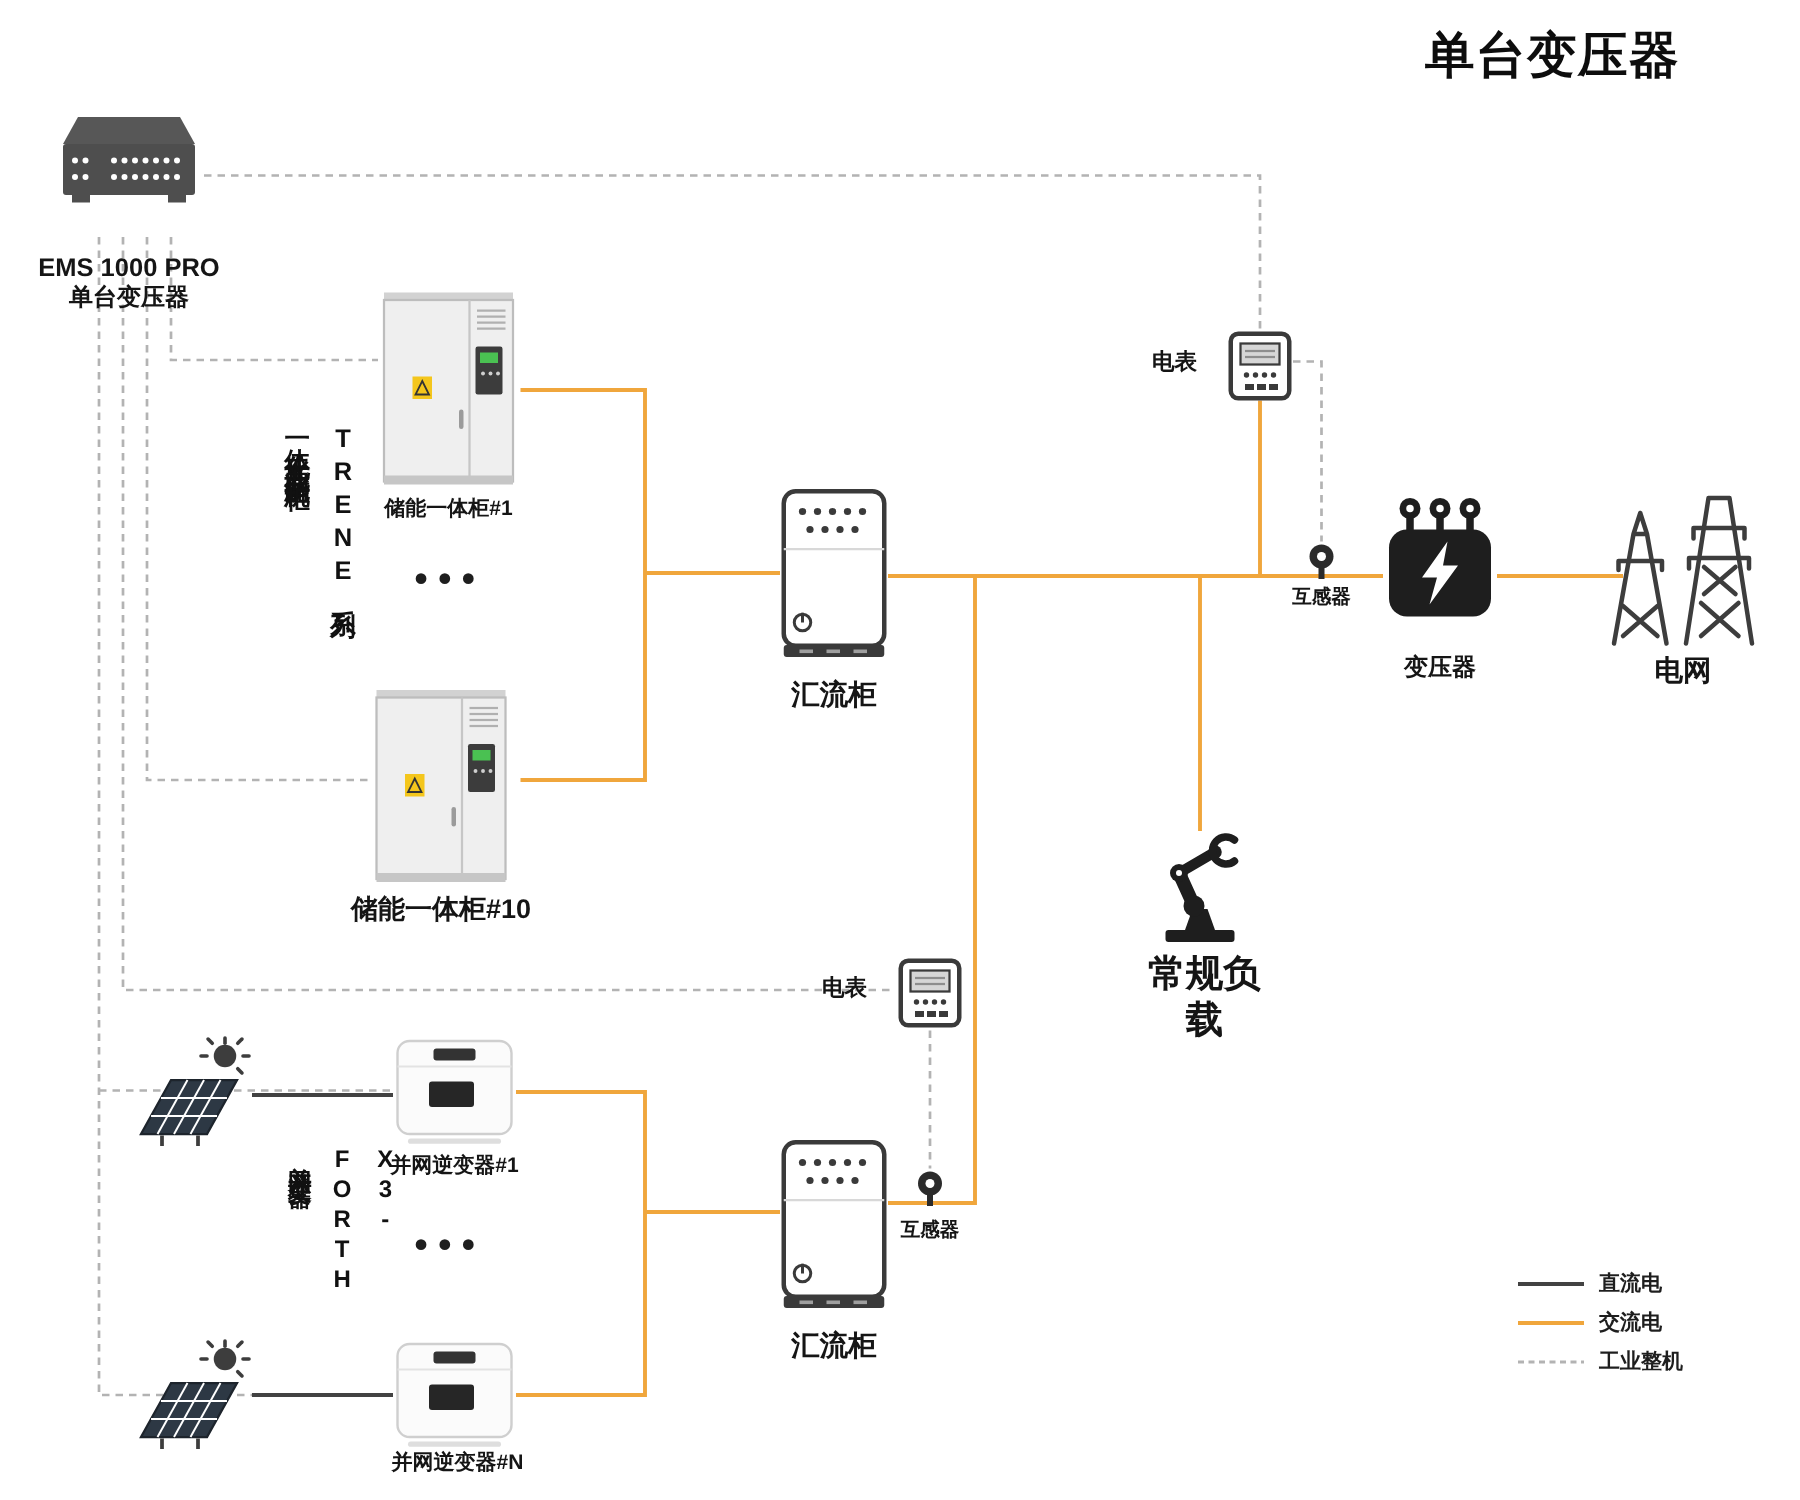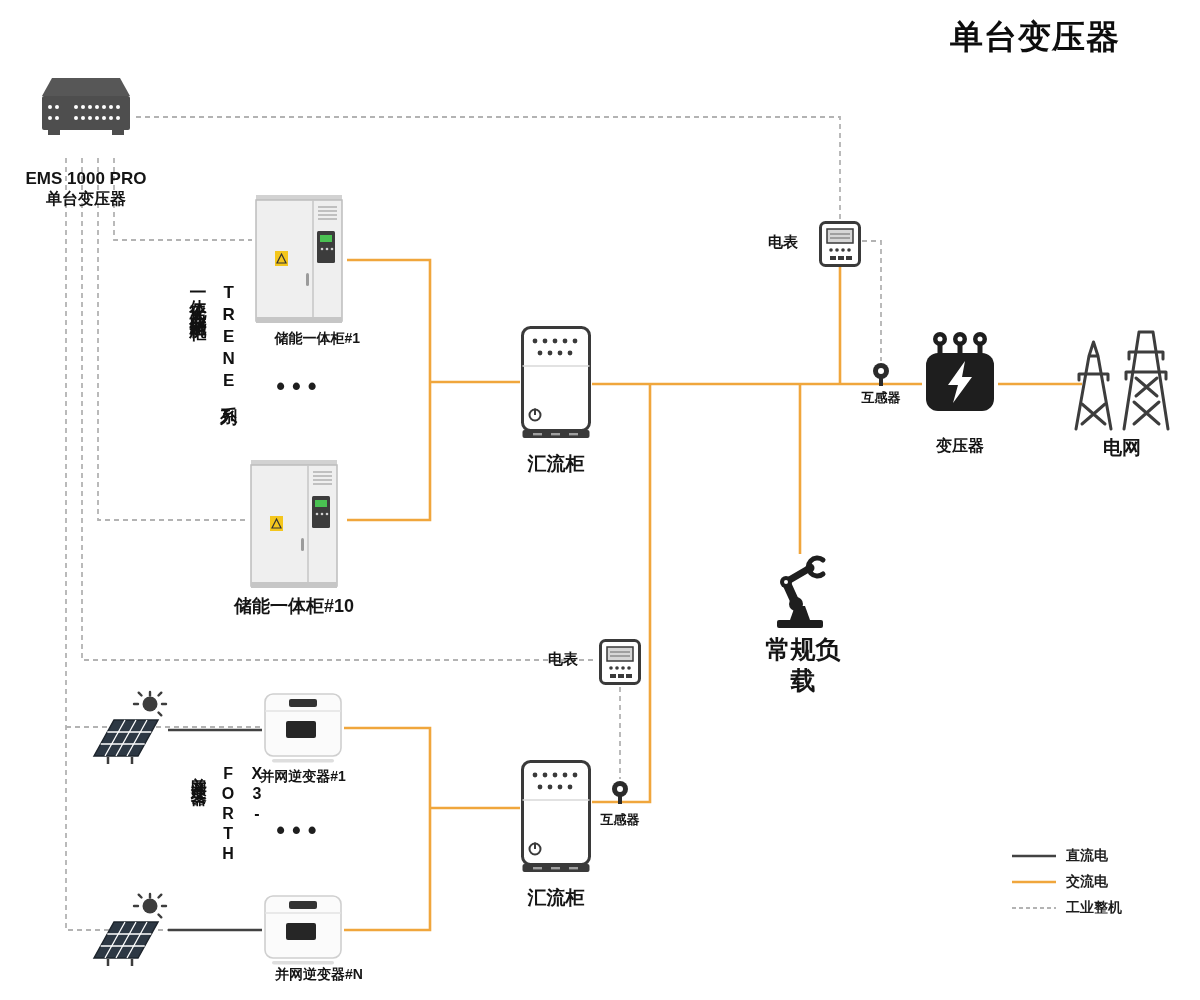--- a/index.html
+++ b/index.html
@@ -120,7 +120,7 @@
     <rect x="53" y="80" width="3" height="13" rx="1.5" fill="#9b9b9b"></rect>
     <rect x="3" y="124" width="86" height="6" fill="#c6c6c6"></rect>
   </svg>
-  <div class="lbl c" style="left:238px; top:330px; width:122px; font-size:14px;text-align:right;">储能一体柜#1</div>
+  <div class="lbl c" style="left:238px; top:330px; width:122px; font-size:14px;">储能一体柜#1</div>
 
   <div class="ellipsis" style="left:263px; top:372px; width:74px;">•••</div>
 

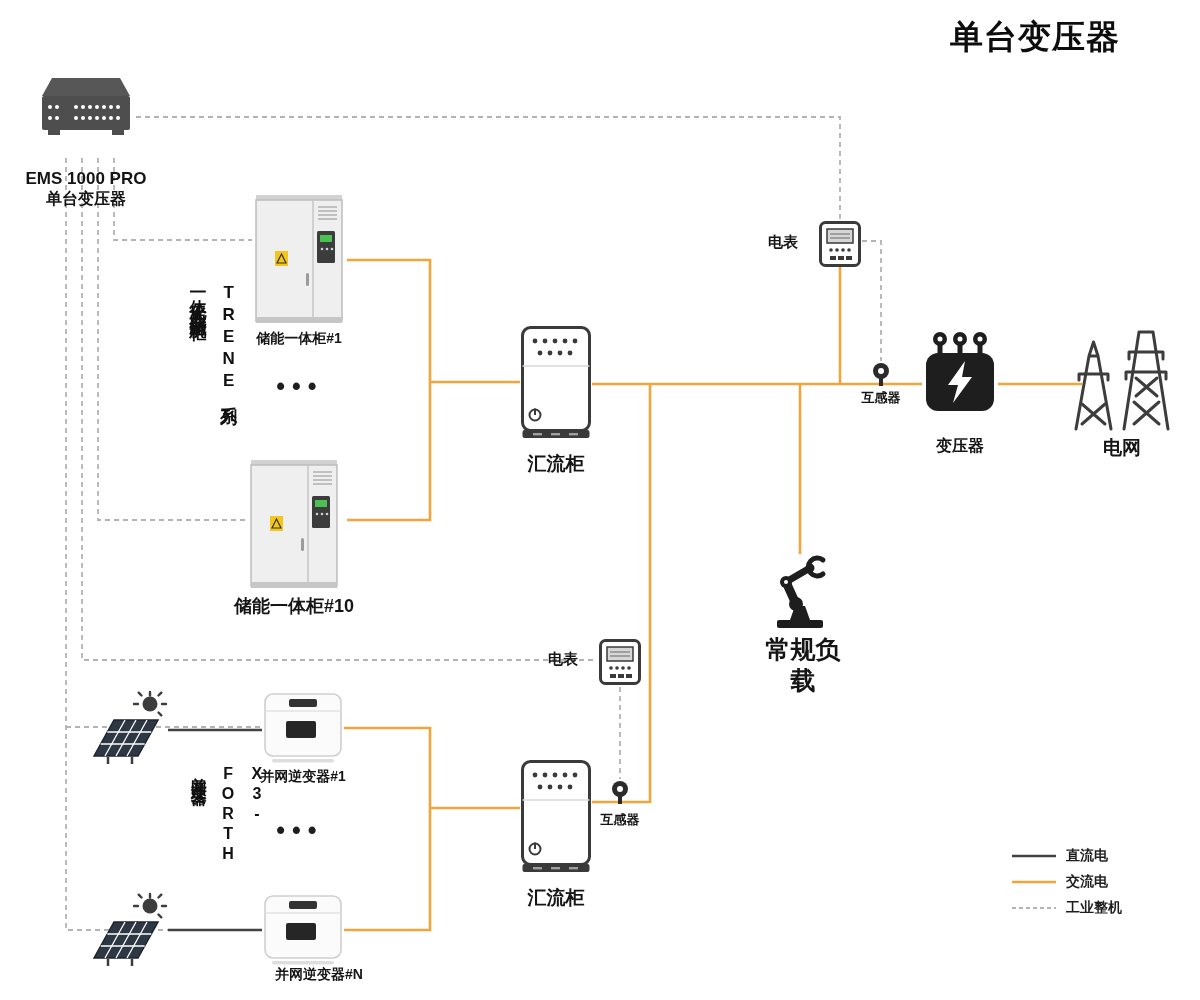--- a/index.html
+++ b/index.html
@@ -362,7 +362,7 @@
     <rect x="24" y="31" width="30" height="17" rx="2" fill="#262626"></rect>
     <rect x="10" y="69" width="62" height="3.5" rx="1.75" fill="#dedede"></rect>
   </svg>
-  <div class="lbl c" style="left:256px; top:966px; width:126px; font-size:14px;">并网逆变器#N</div>
+  <div class="lbl c" style="left:242px; top:966px; width:126px; font-size:14px;">并网逆变器#N</div>
 
   <div class="legend" style="left:1012px; top:845px;">
     <div class="legend-row">

